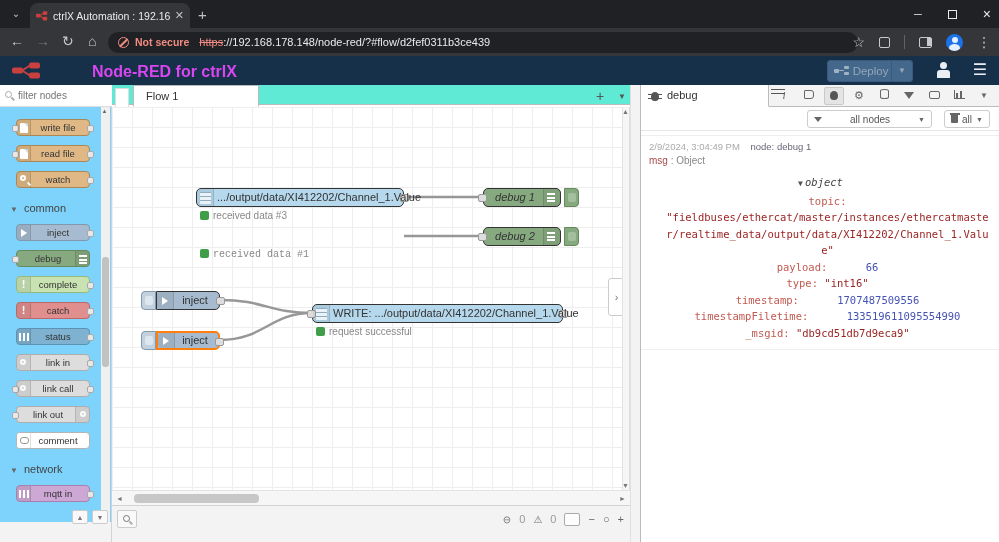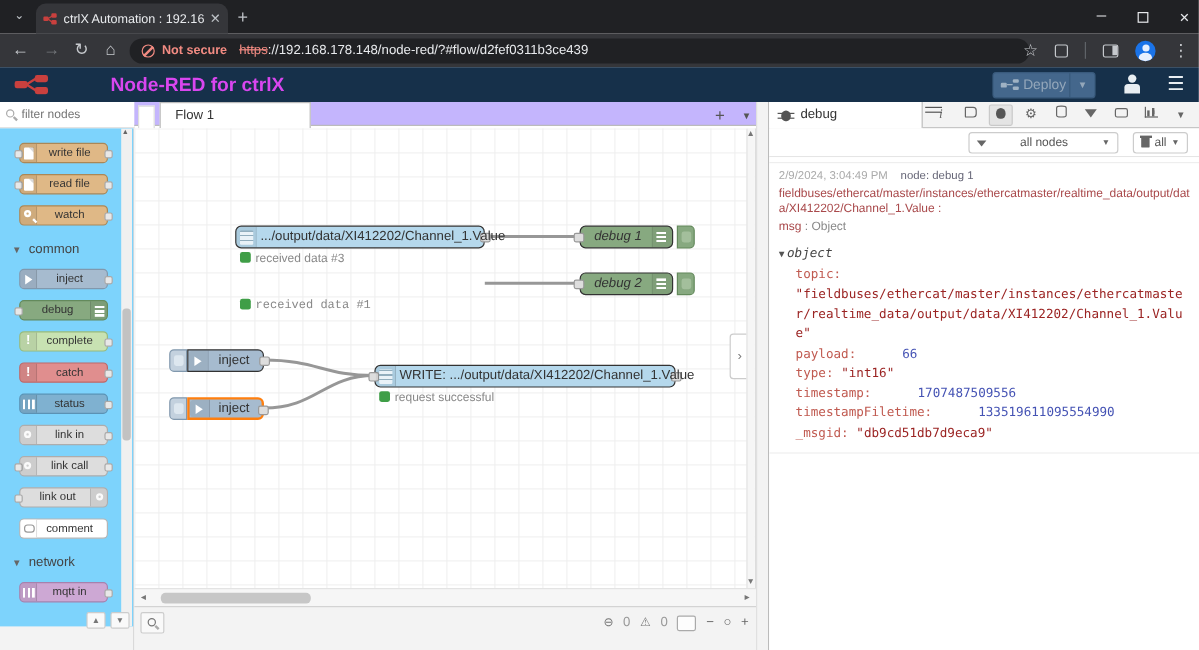--- a/index.html
+++ b/index.html
@@ -101,7 +101,7 @@
 
   
   #workspace { position:absolute; left:112px; top:85px; width:518px; height:457px; }
-  #flowtabs { position:absolute; left:0; top:0; width:518px; height:20px; background:#c4b5fd; border-bottom:1px solid #bbb; }
+  #flowtabs { position:absolute; left:0; top:0; width:518px; height:20px; background:#5eead4; border-bottom:1px solid #bbb; }
   .tabspacer { position:absolute; left:3px; top:3px; width:14px; height:19px; background:#fff; border:1px solid #ddd; border-bottom:0; }
   .flowtab { position:absolute; left:21px; top:0px; width:126px; height:22px; background:#fff; border:1px solid #bbb; border-bottom:1px solid #fff;
     font-size:11px; color:#333; line-height:21px; padding-left:12px; }

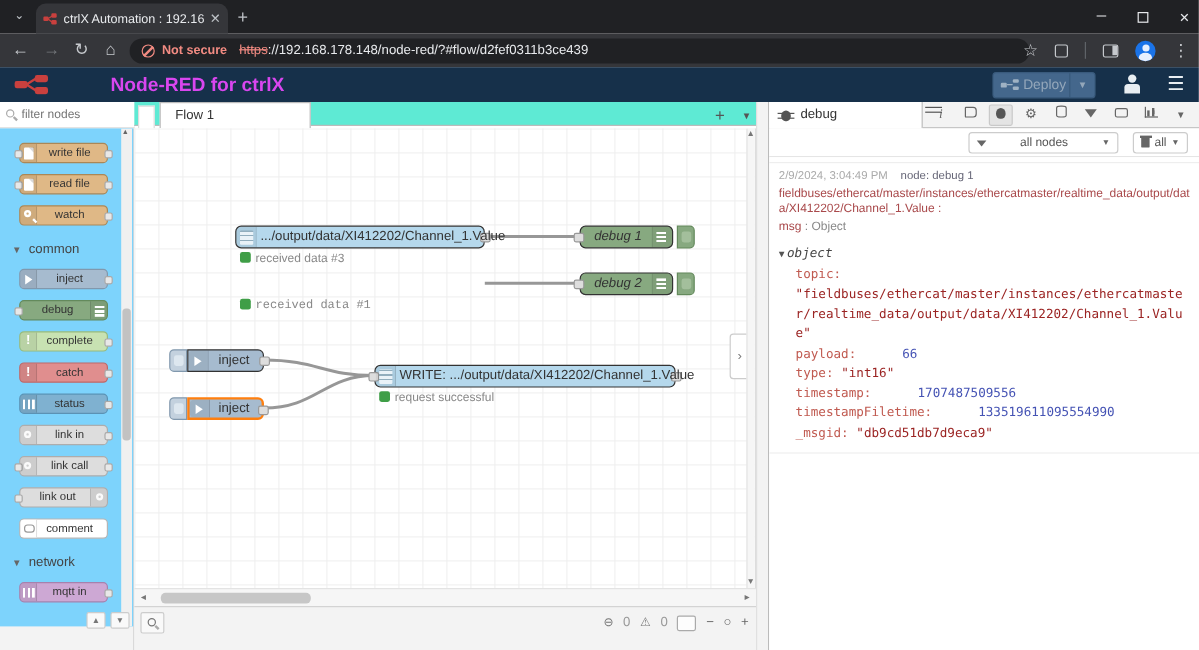--- a/index.html
+++ b/index.html
@@ -507,7 +507,6 @@
         <span>2/9/2024, 3:04:49 PM</span>
         <span class="dnode">node: debug 1</span>
       </div>
-      <div class="dtopic">fieldbuses/ethercat/master/instances/ethercatmaster/realtime_data/output/data/XI412202/Channel_1.Value :</div>
       <div class="dpath">
         <span class="pk">msg</span><span> : Object</span>
       </div>

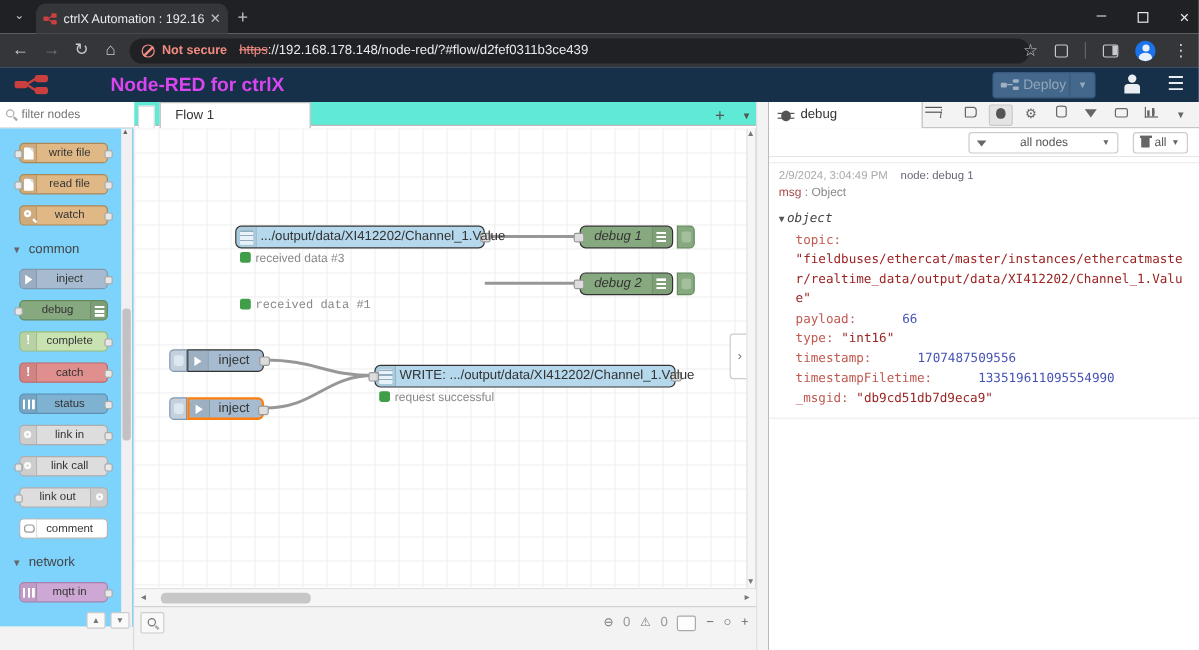--- a/index.html
+++ b/index.html
@@ -177,7 +177,7 @@
   .dpath { font-size:10px; margin-top:3px; color:#888; }
   .dpath .pk { color:#a9494b; }
   .dtree { font-family:"DejaVu Sans Mono", monospace; font-size:10.5px; margin-top:8px; line-height:16.5px; color:#444; }
-  .dtree .row { padding-left:14px; word-break:break-all; }
+  .dtree .row { padding-left:14px; word-break:break-all;text-align:center; }
   .dtree .root { padding-left:0; font-style:italic; }
   .dtree .tri { font-size:8px; color:#555; font-style:normal; margin-right:2px; }
   .dkey { color:#c05a50; }

